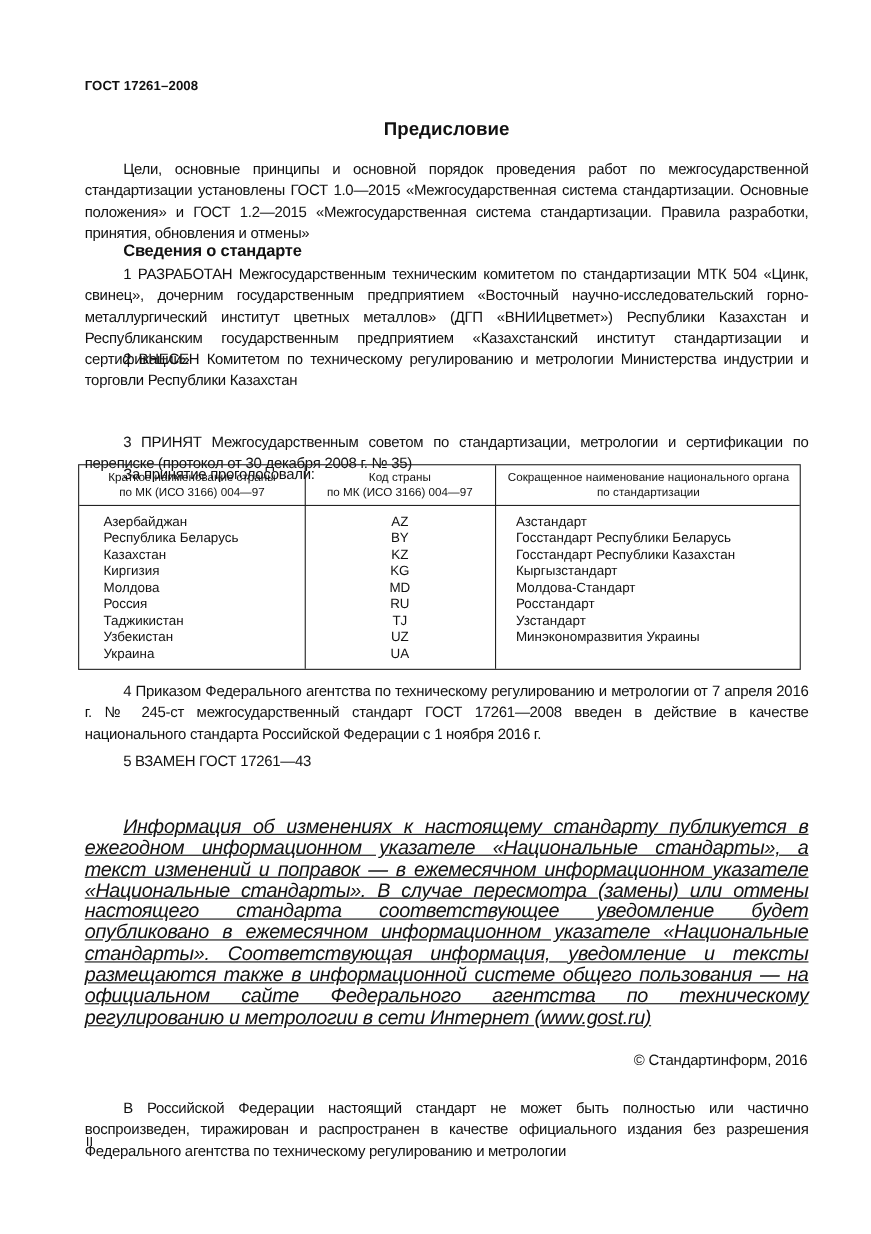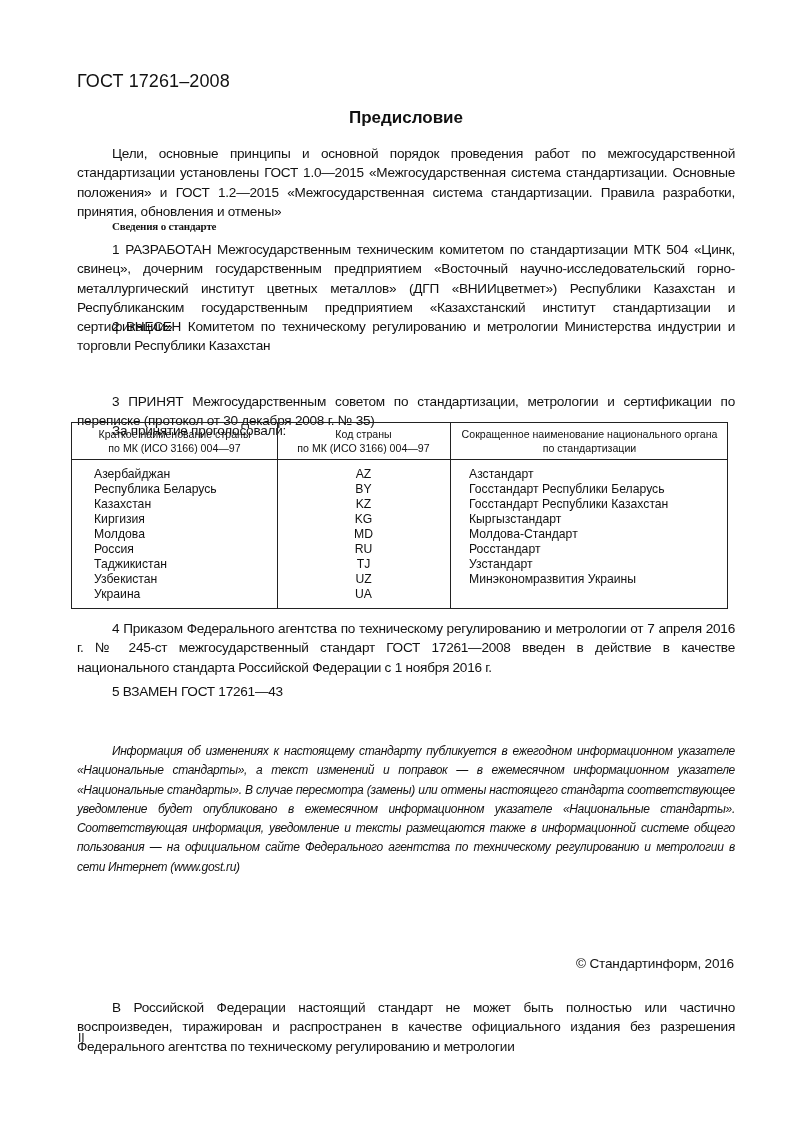--- a/index.html
+++ b/index.html
@@ -6,7 +6,7 @@
   body { width: 792px; height: 1122px; position: relative; overflow: hidden; color: #111; font-family: "Liberation Sans", sans-serif; }
   .page { position: absolute; left: 0; top: 0; width: 792px; height: 1122px; }
   .abs { position: absolute; }
-  .hdr-code { left: 77px; top: 71px; font-size: 18px; font-weight: normal; letter-spacing: 0.1px; }
+  .hdr-code { left: 77px; top: 71px; font-size: 12px; font-weight: bold; letter-spacing: 0.1px; }
   .title { left: 0; width: 812px; text-align: center; top: 108px; font-size: 17px; font-weight: bold; }
   .para { left: 77px; width: 658px; font-size: 13.6px; line-height: 19.3px; text-align: justify; font-stretch: condensed; letter-spacing: -0.25px; }
   .para .ind { display: inline-block; width: 35px; }

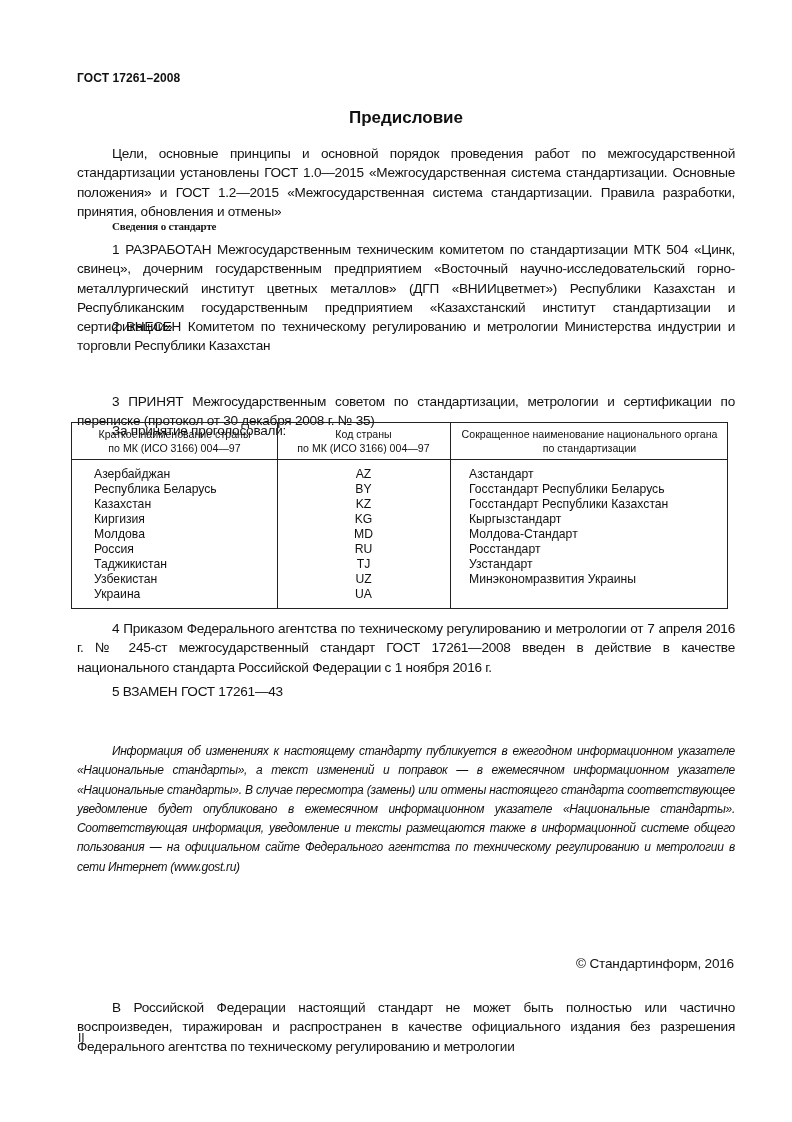--- a/index.html
+++ b/index.html
@@ -10,7 +10,7 @@
   .title { left: 0; width: 812px; text-align: center; top: 108px; font-size: 17px; font-weight: bold; }
   .para { left: 77px; width: 658px; font-size: 13.6px; line-height: 19.3px; text-align: justify; font-stretch: condensed; letter-spacing: -0.25px; }
   .para .ind { display: inline-block; width: 35px; }
-  .subhead { left: 112px; font-size: 11px; font-weight: bold; letter-spacing: -0.2px; font-family: Liberation Serif, serif; }
+  .subhead { left: 112px; font-size: 15px; font-weight: bold; letter-spacing: -0.2px; }
   .vote-label { left: 112px; font-size: 13.6px; letter-spacing: -0.25px; margin-top: 25px; }
   
   .tbl { position: absolute; left: 71px; top: 422px; width: 657px; height: 187px; border: 1.2px solid #222; box-sizing: border-box; }

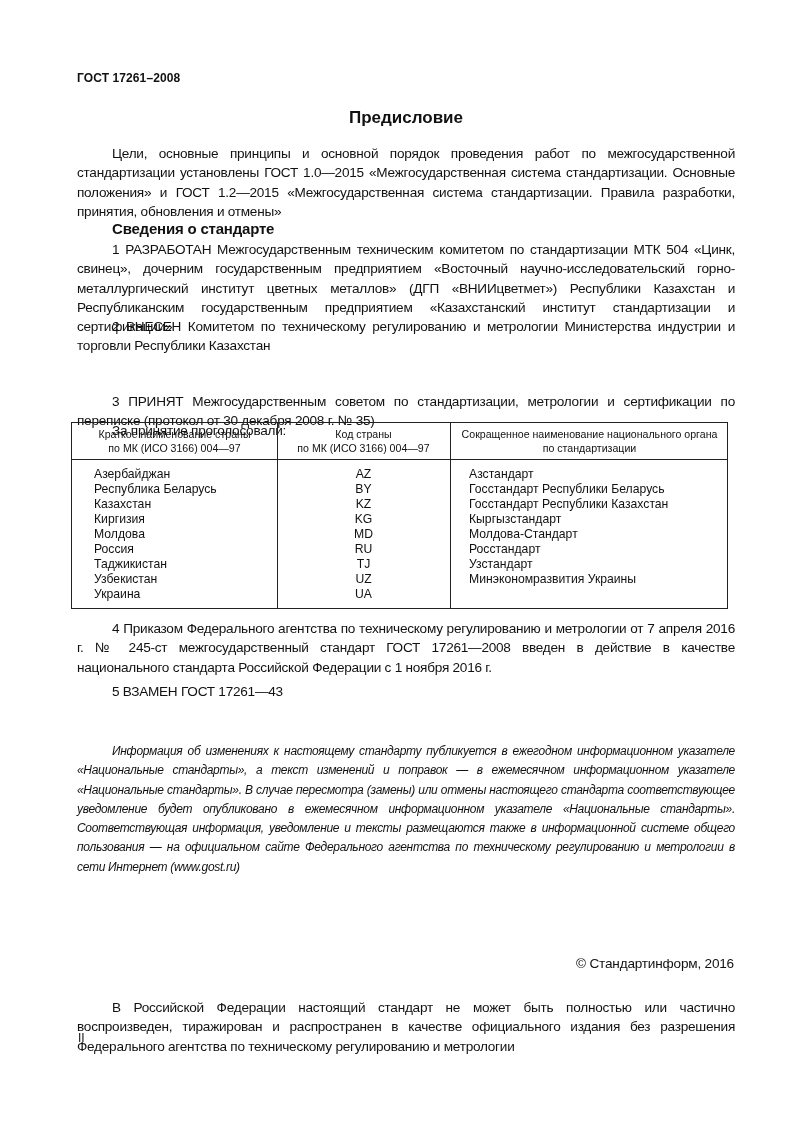--- a/index.html
+++ b/index.html
@@ -25,7 +25,7 @@
   .c1 { padding-left: 22px; }
   .c2 { text-align: center; }
   .c3 { padding-left: 19px; }
-  .italic-block { left: 77px; width: 658px; font-size: 12px; line-height: 19.3px; text-align: justify; font-style: italic; letter-spacing: -0.3px; }
+  .italic-block { left: 77px; width: 658px; font-size: 18px; line-height: 19.3px; text-align: justify; font-style: italic; letter-spacing: -0.3px; text-decoration: underline; }
   .copyright { right: 58px; top: 956px; font-size: 13.6px; letter-spacing: -0.2px; }
   .pageno { left: 78px; top: 1031px; font-size: 12px; }
 </style>

